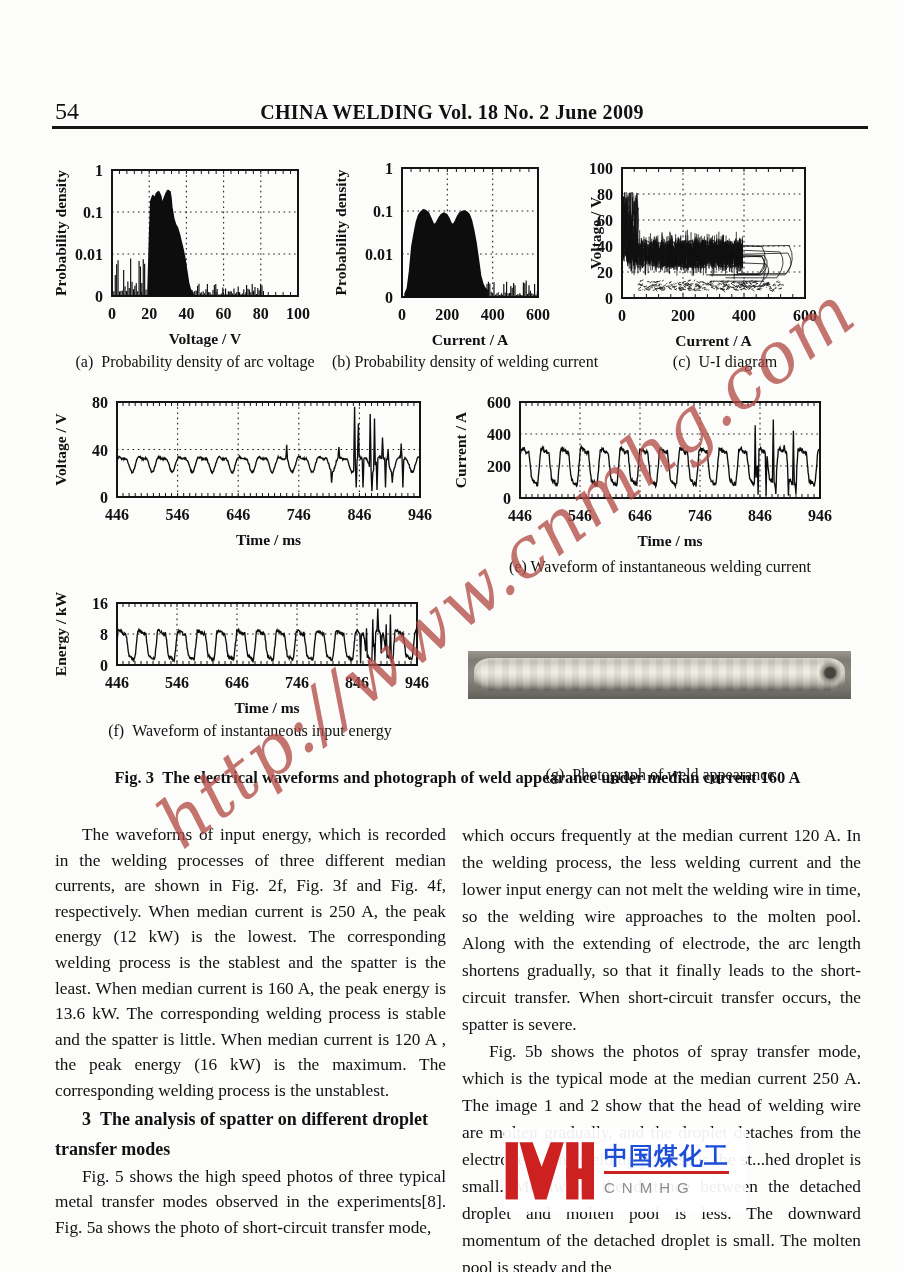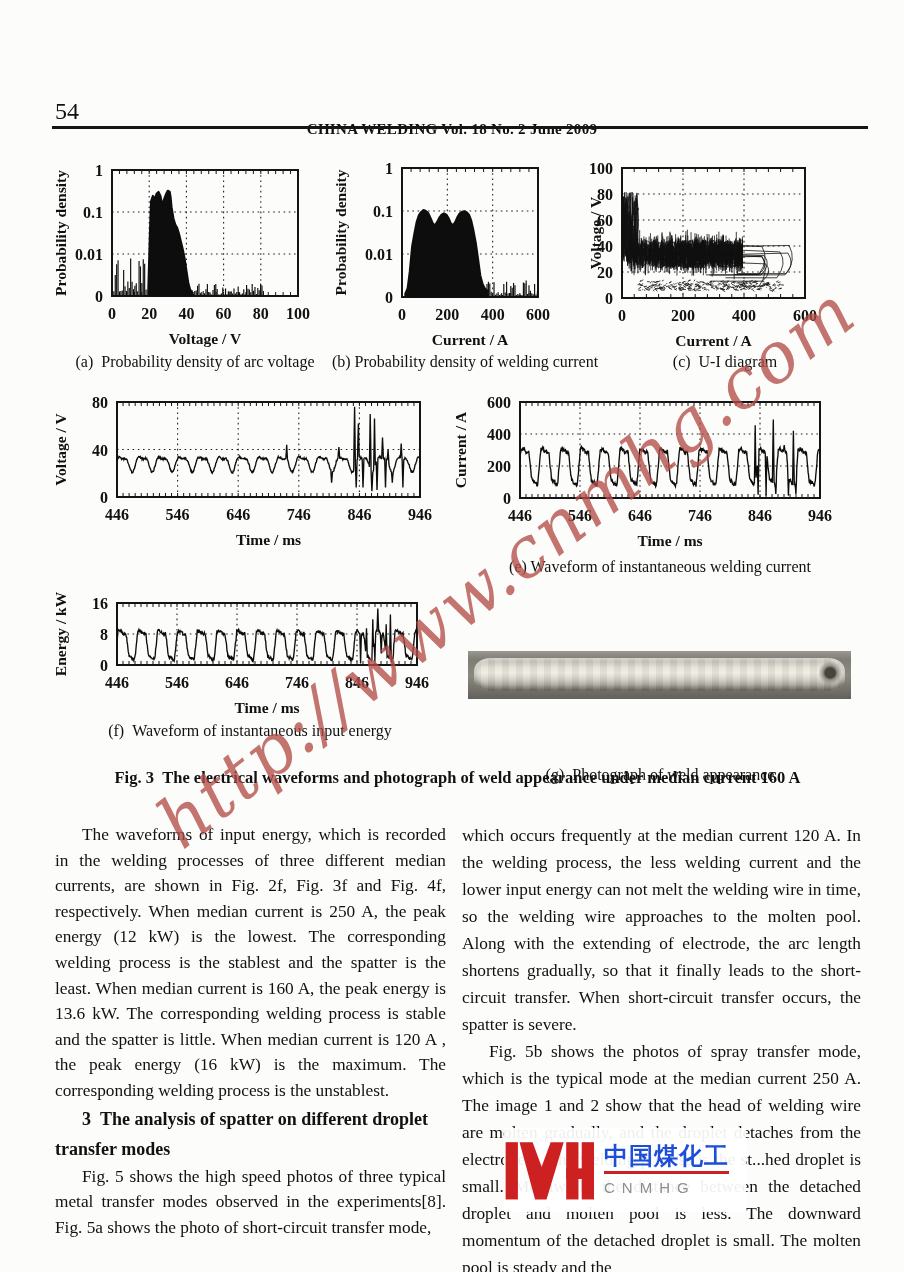--- a/index.html
+++ b/index.html
@@ -7,7 +7,7 @@
         font-family:"Liberation Serif",serif;color:#111;}
   
   .page-num{position:absolute;left:55px;top:98px;font-size:24px;font-weight:normal;}
-  .journal{position:absolute;left:0;right:0;top:101px;text-align:center;font-size:15px;font-weight:bold;letter-spacing:.3px;margin-top:20px;}
+  .journal{position:absolute;left:0;right:0;top:101px;text-align:center;font-size:20px;font-weight:bold;letter-spacing:.3px;}
   .rule{position:absolute;left:52px;width:816px;top:126px;height:3px;background:#161616;}
   
   svg.chart{position:absolute;overflow:visible;}

